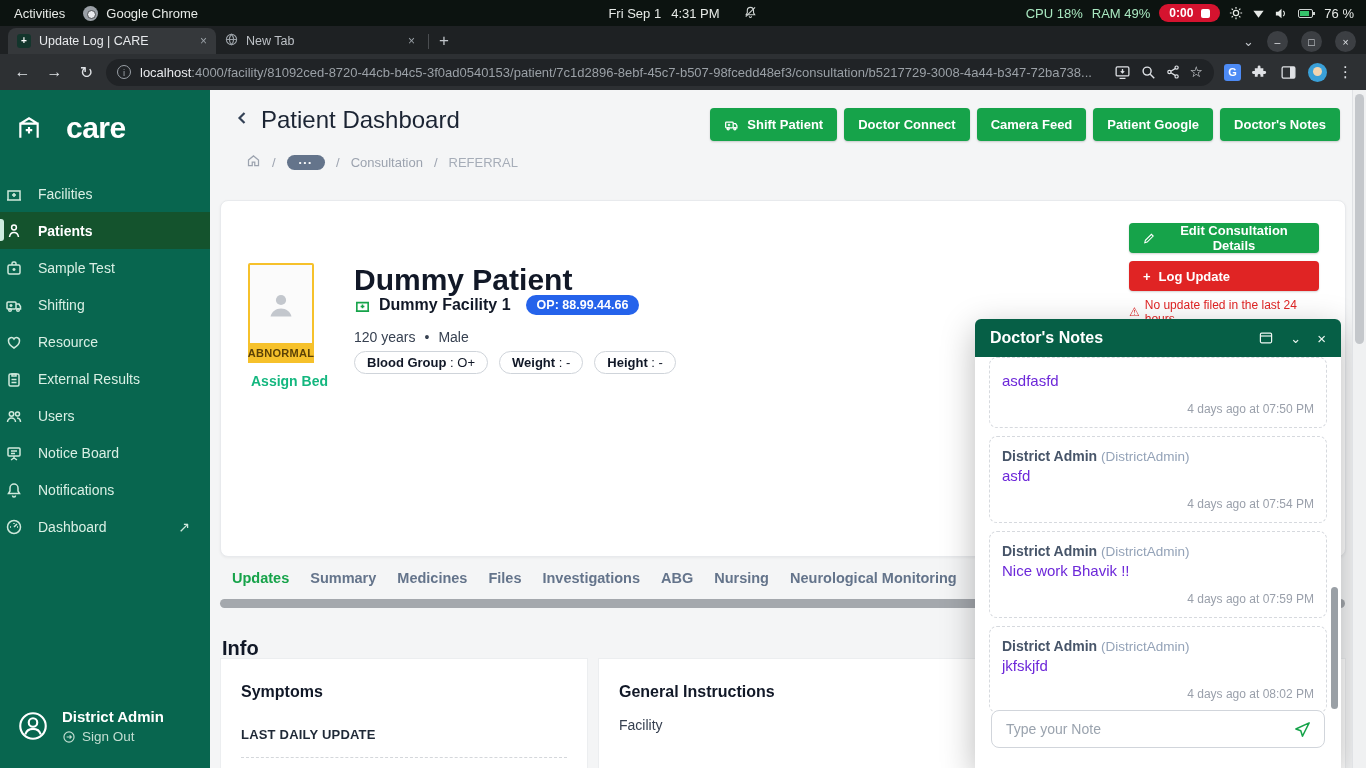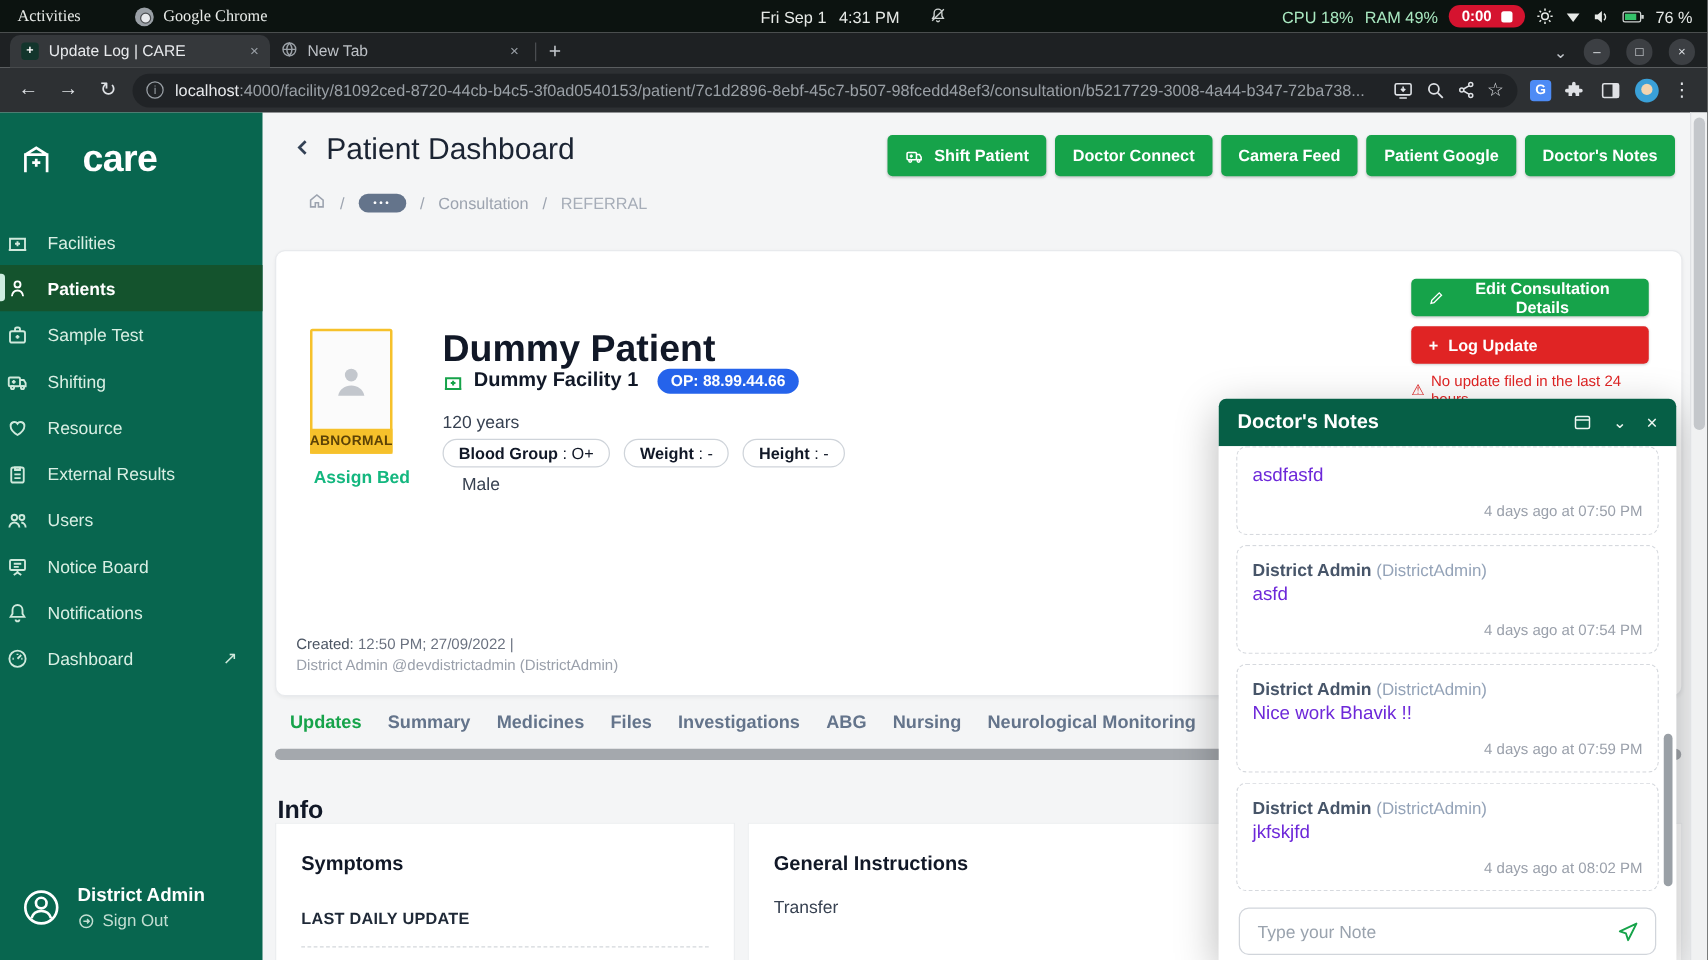--- a/index.html
+++ b/index.html
@@ -9,7 +9,7 @@
 
   
   .sysbar{height:26px;background:#0c1310;display:flex;align-items:center;color:#e7eae7;font-size:13px;position:relative;}
-  .sys-left{display:flex;align-items:center;gap:43px;padding-left:14px;font-family:Liberation Serif, serif;}
+  .sys-left{display:flex;align-items:center;gap:18px;padding-left:14px;}
   .chrome-item{display:flex;align-items:center;gap:8px;}
   .chrome-logo{width:15px;height:15px;border-radius:50%;background:#9aa0a6;position:relative;}
   .chrome-logo::after{content:"";position:absolute;left:4px;top:4px;width:7px;height:7px;border-radius:50%;background:#e8eaed;border:1px solid #4a4d50;}

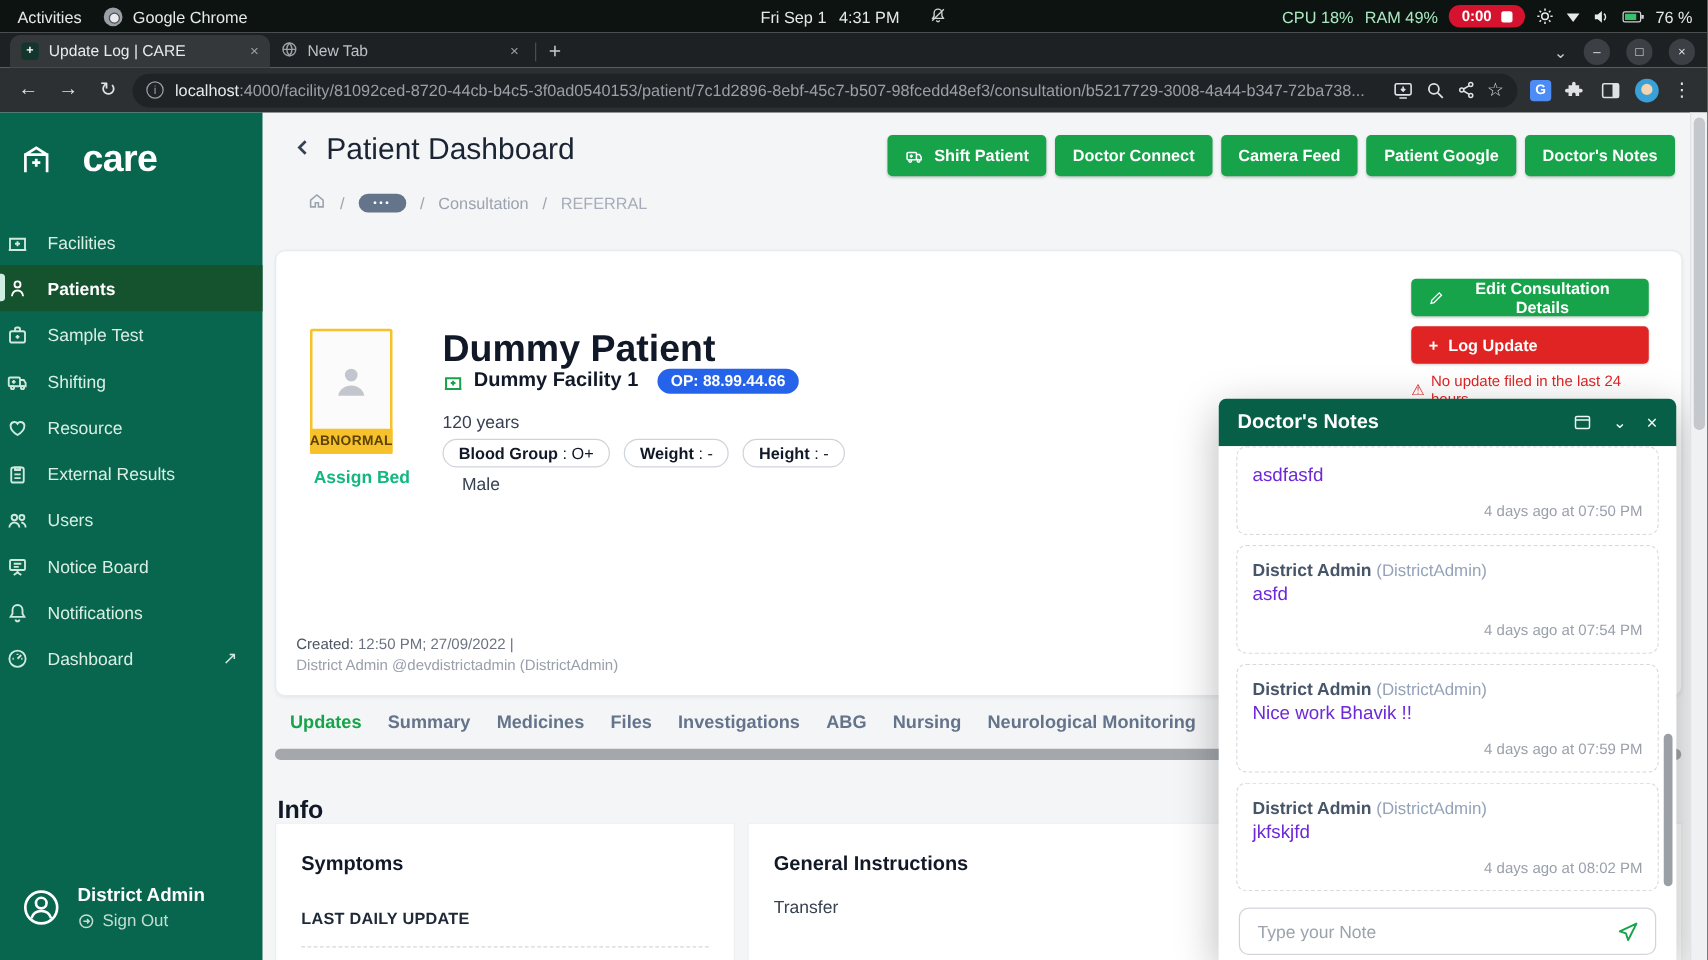--- a/index.html
+++ b/index.html
@@ -88,7 +88,7 @@
   .p-fac{position:absolute;left:133px;top:94px;display:flex;align-items:center;gap:8px;}
   .fac-name{font-size:16px;font-weight:bold;color:#111827;}
   .op-pill{background:#2563eb;color:#fff;font-size:12.5px;font-weight:bold;border-radius:11px;padding:3px 11px;margin-left:7px;}
-  .p-demo{position:absolute;left:133px;top:128px;font-size:14px;color:#374151;display:flex;align-items:center;gap:9px;flex-direction:column;}
+  .p-demo{position:absolute;left:133px;top:128px;font-size:14px;color:#374151;display:flex;align-items:center;gap:9px;}
   .p-badges{position:absolute;left:133px;top:150px;display:flex;gap:11px;}
   .badge{border:1px solid #cfd4da;border-radius:12px;padding:3px 12px;font-size:13px;color:#111827;background:#fff;white-space:nowrap;}
   .created{position:absolute;left:16px;top:306px;font-size:12px;line-height:17px;color:#6b7280;}

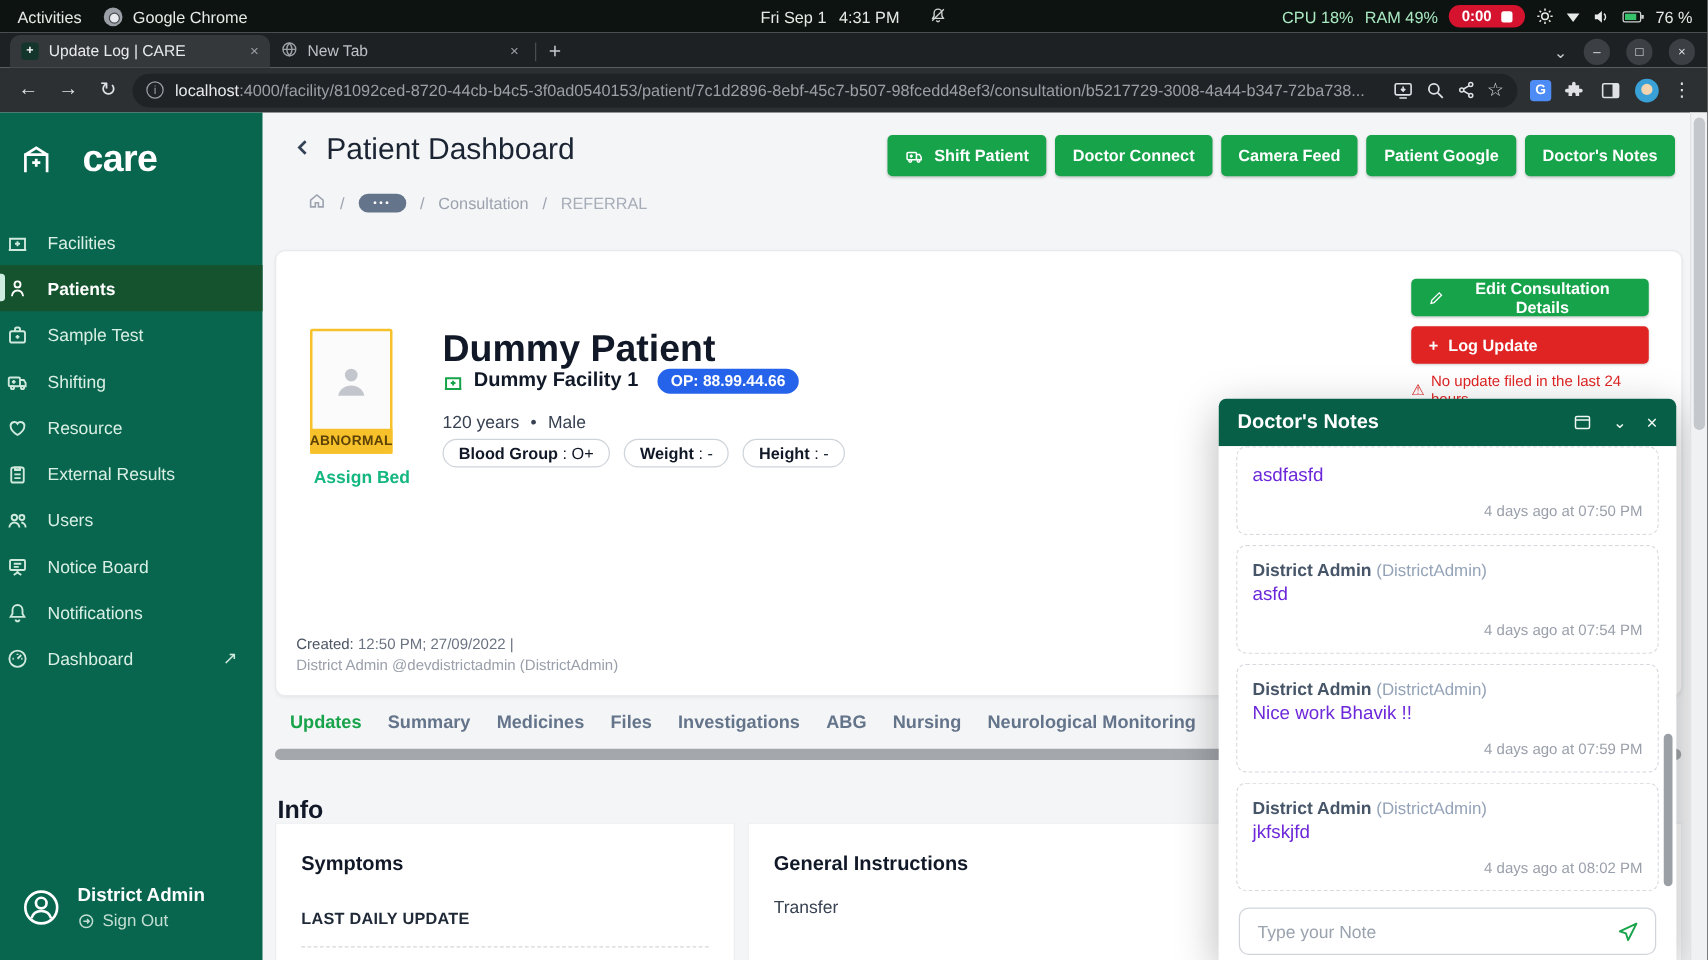--- a/index.html
+++ b/index.html
@@ -449,10 +449,6 @@
           <span class="badge"><b>Height</b> <span>: -</span></span>
         </div>
 
-        <div class="created">
-          <div><span class="c1">Created:</span> <span>12:50 PM; 27/09/2022 |</span></div>
-          <div class="c2">District Admin @devdistrictadmin (DistrictAdmin)</div>
-        </div>
 
         <div class="card-actions">
           <button class="btn-green btn-block">

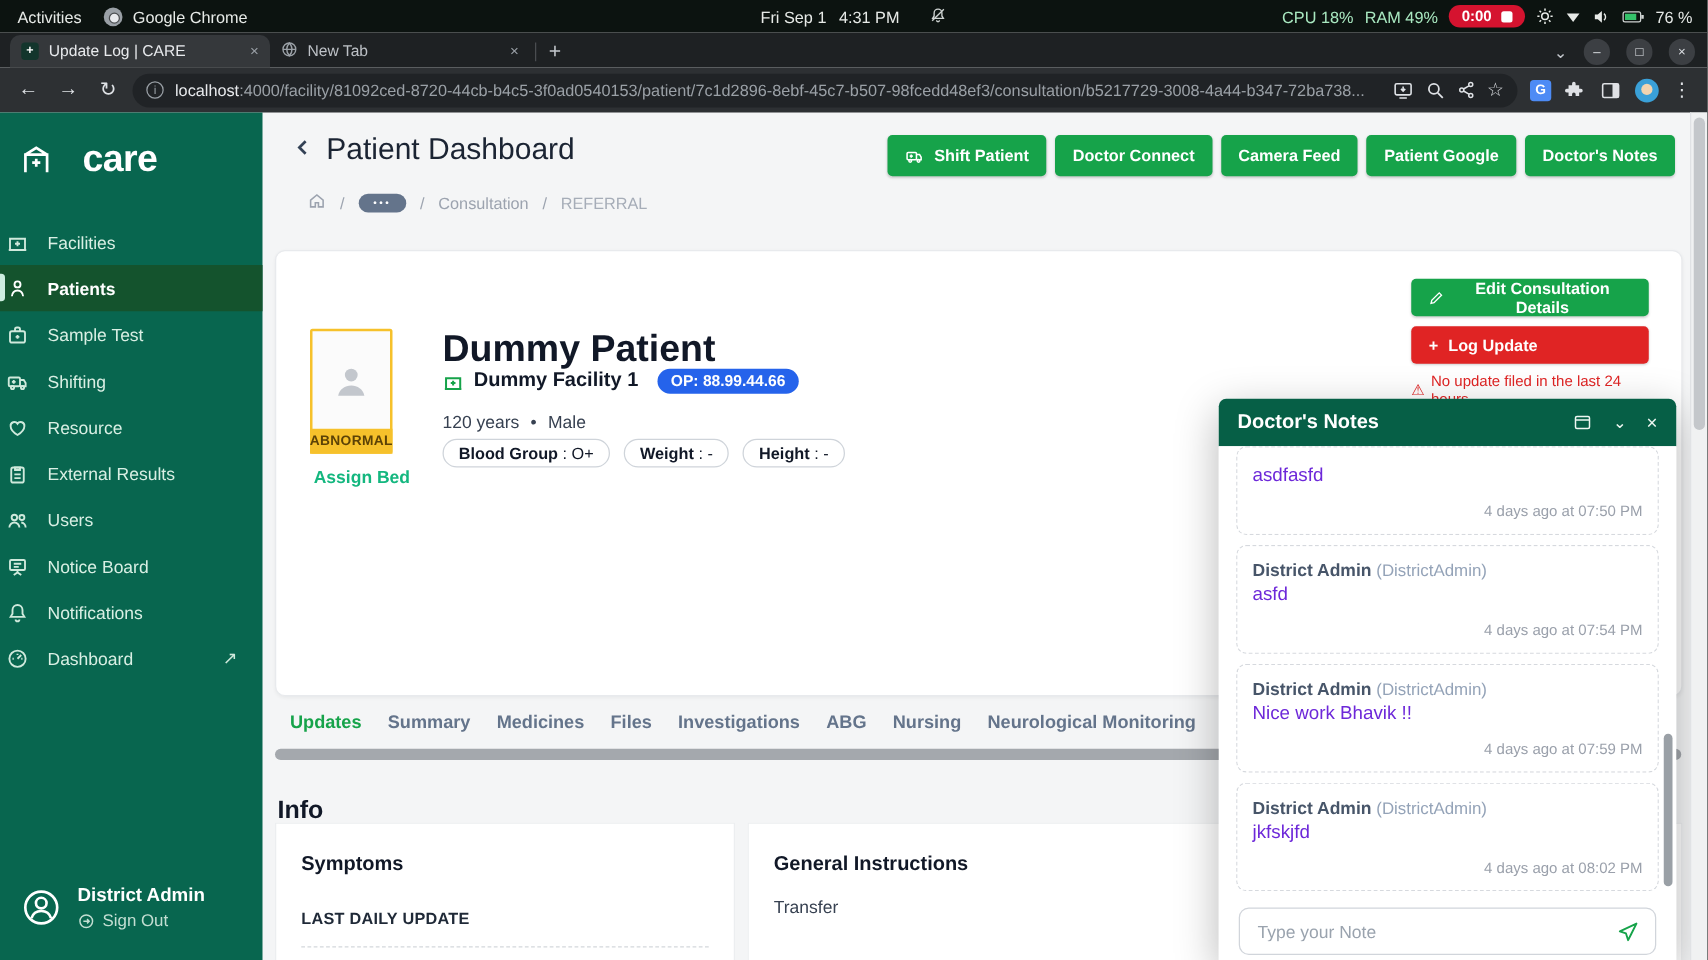--- a/index.html
+++ b/index.html
@@ -492,7 +492,7 @@
 
       <section class="gen-card">
         <div class="card-h">General Instructions</div>
-        <div class="gen-val">Transfer</div>
+        <div class="gen-val">Facility</div>
       </section>
     </main>
 

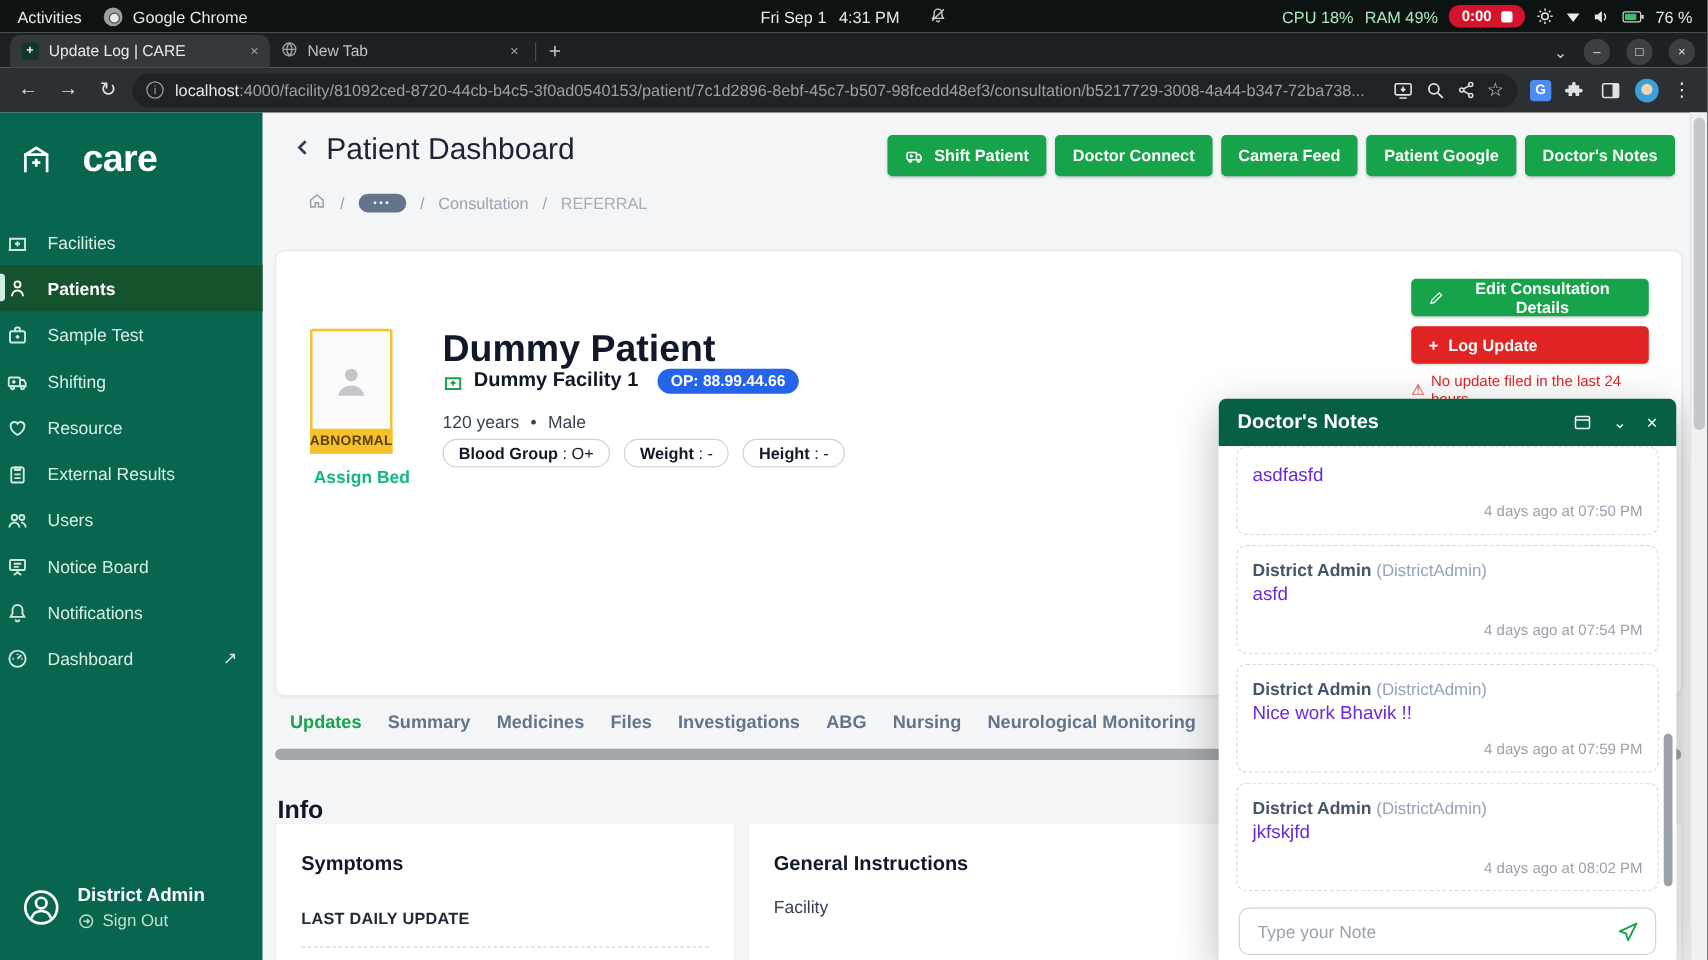--- a/index.html
+++ b/index.html
@@ -128,7 +128,7 @@
   .msg-text{font-size:15px;color:#6d28d9;margin-top:3px;}
   .msg-time{text-align:right;font-size:12px;color:#9aa0ab;margin-top:13px;}
   .np-scroll{position:absolute;right:3px;top:268px;width:7px;height:122px;background:#9aa0a6;border-radius:4px;}
-  .np-input{position:absolute;left:16px;right:16px;bottom:4px;height:38px;border:1px solid #d1d5db;border-radius:8px;display:flex;align-items:center;gap:8px;padding:0 12px;background:#fff;}
+  .np-input{position:absolute;left:16px;right:16px;bottom:20px;height:38px;border:1px solid #d1d5db;border-radius:8px;display:flex;align-items:center;gap:8px;padding:0 12px;background:#fff;}
   .np-input input{border:0;outline:0;flex:1;min-width:0;font-size:14px;color:#374151;font-family:inherit;background:transparent;}
   .np-input input::placeholder{color:#9aa3ae;}
 

